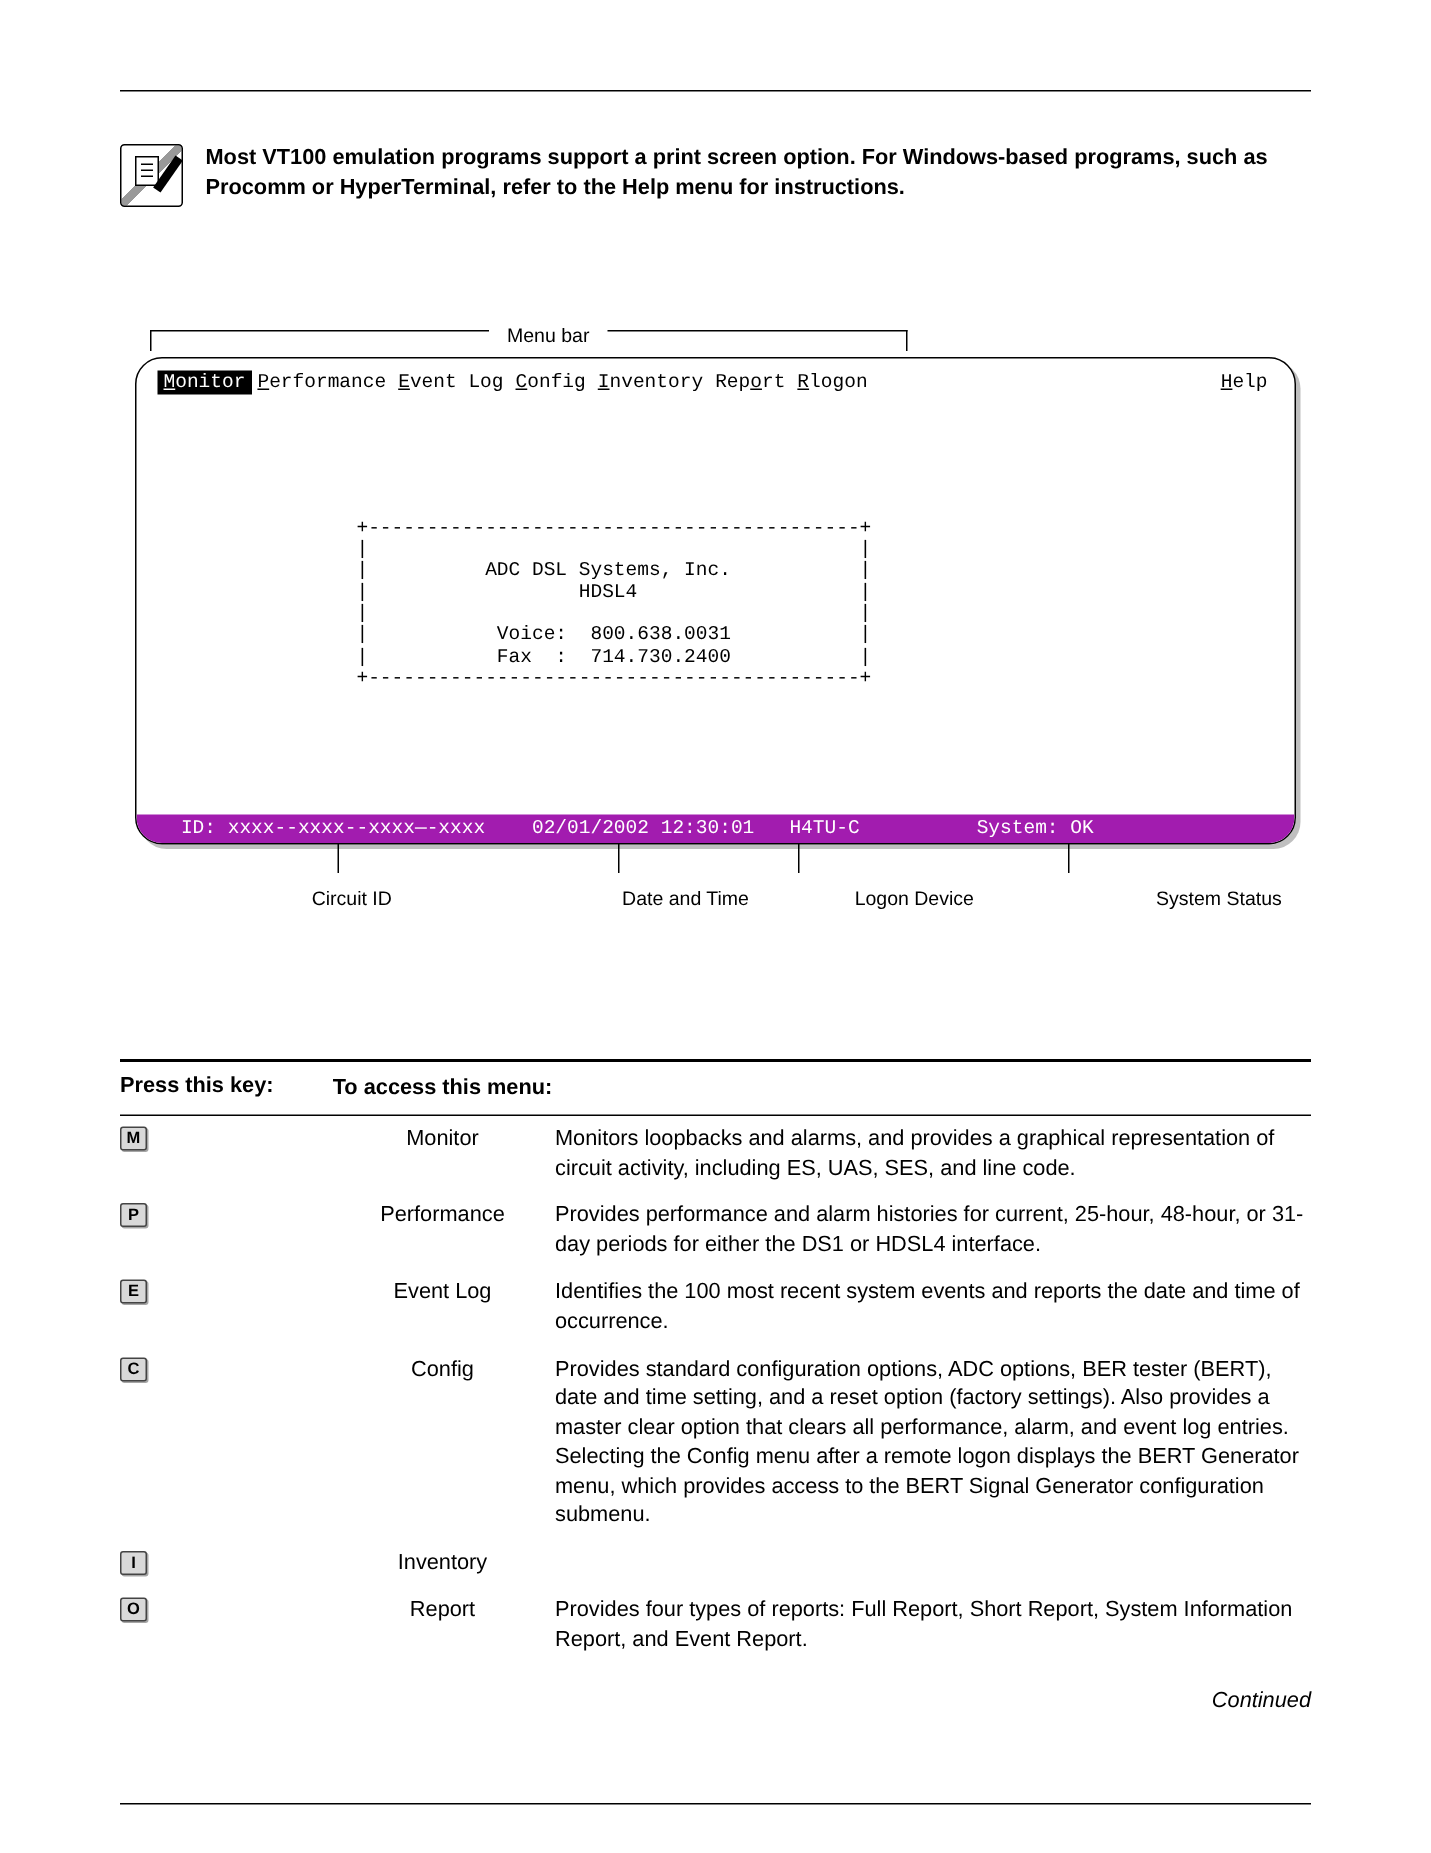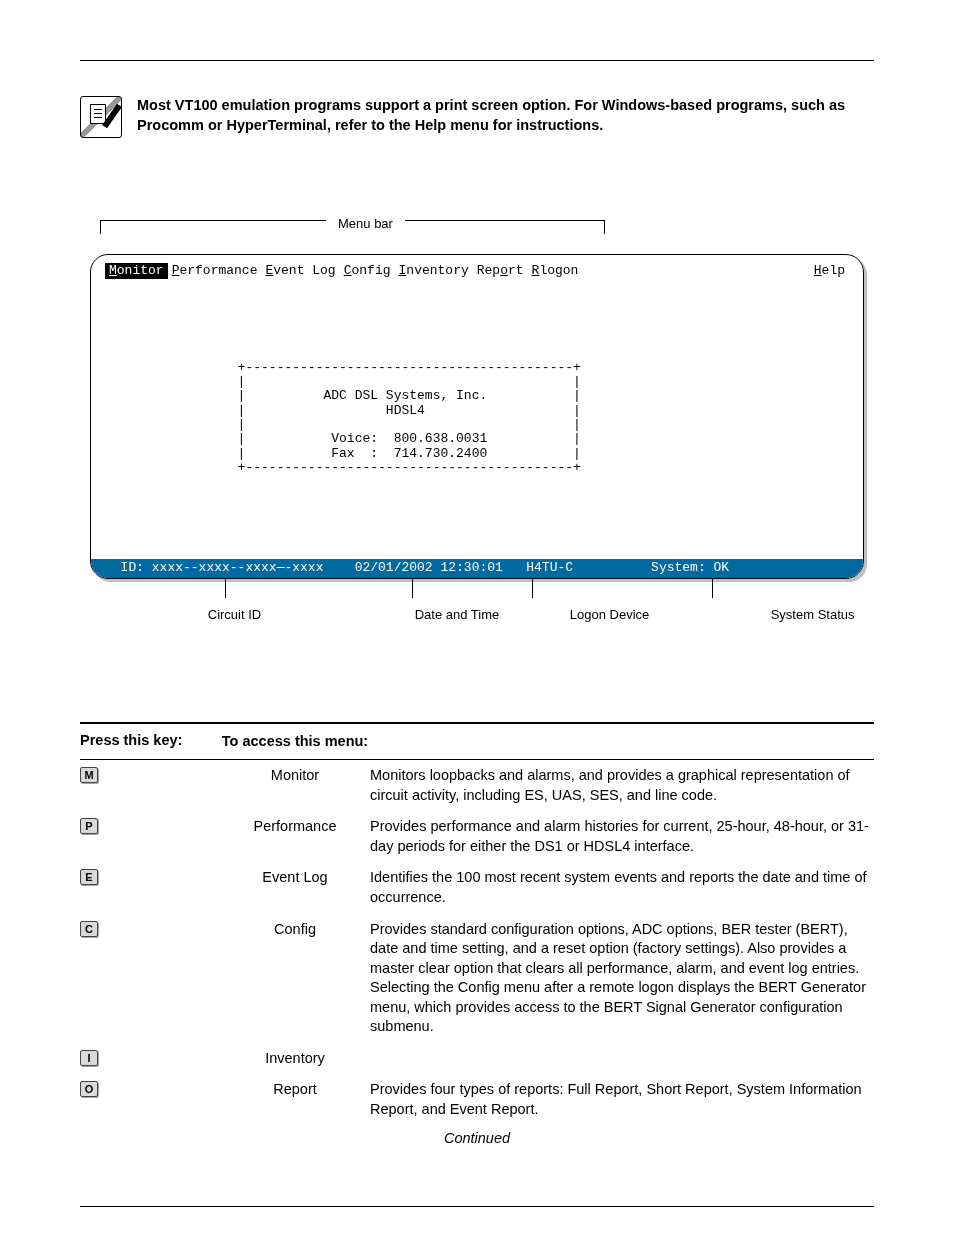--- a/index.html
+++ b/index.html
@@ -50,7 +50,7 @@
   .note-text { font-size: 14.5px; font-weight: bold; line-height: 1.35; }
 
   .figure-area { margin: 0 10px 30px 10px; }
-  .menubar-label-row { display:flex; align-items:center; margin-bottom:20px; position:relative; }
+  .menubar-label-row { display:flex; align-items:center; margin-bottom:4px; position:relative; }
   .mlab-bracket-left {
     width: 226px; height: 14px; border-left:1px solid #000; border-top:1px solid #000;
     margin-left: 10px; margin-right:6px; margin-top:8px;

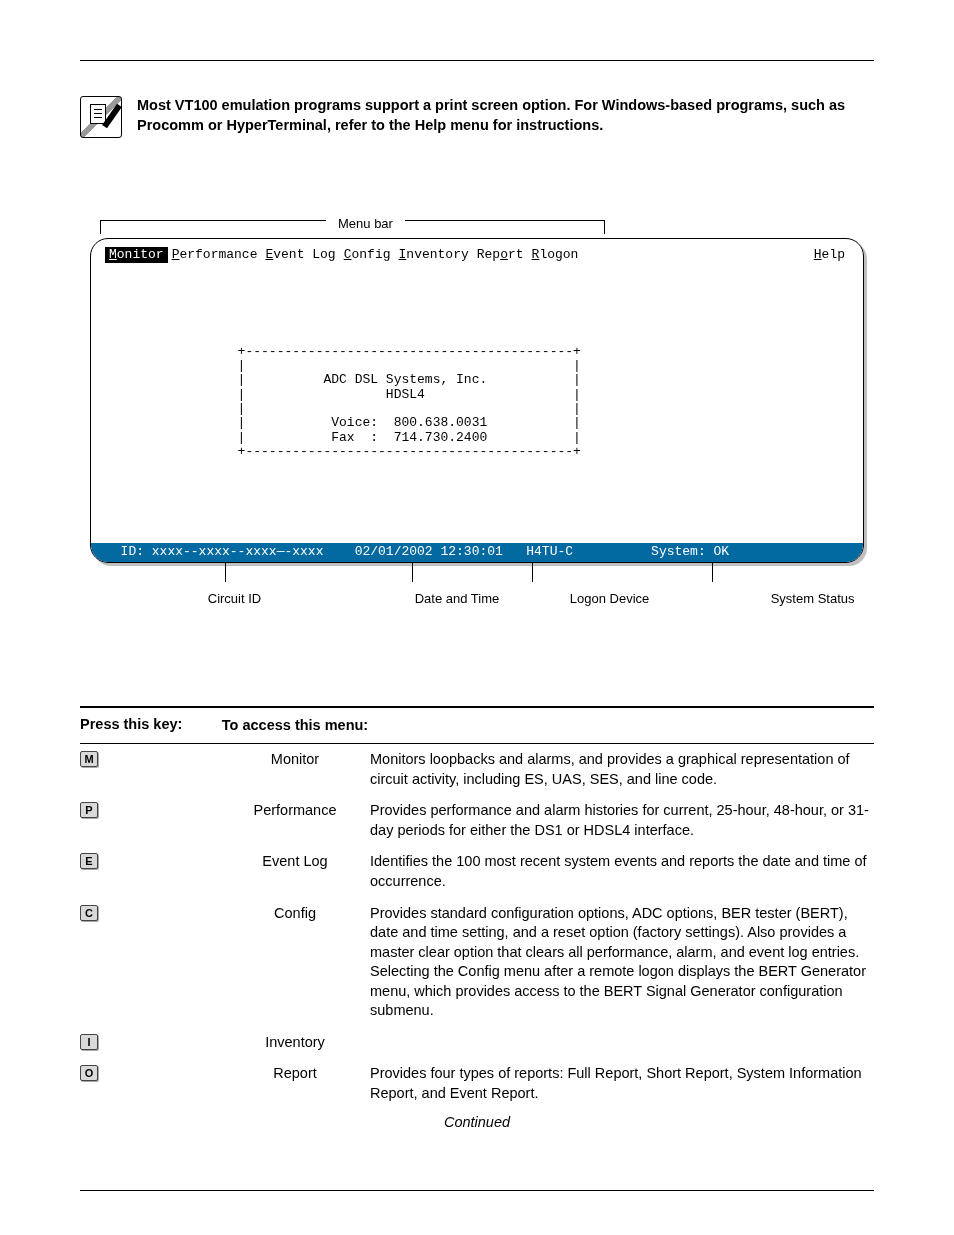--- a/index.html
+++ b/index.html
@@ -75,7 +75,7 @@
   .u { text-decoration: underline; }
   .term-body { padding: 10px 14px 0 14px; height: 280px; color:#000; }
   .term-status {
-    background:#0369a1; color:#fff; padding: 2px 14px 2px 14px; margin-top: 0;
+    background:#a21caf; color:#fff; padding: 2px 14px 2px 14px; margin-top: 0;
   }
   .callouts { display:flex; margin-top: 8px; font-size:13px;justify-content:center; }
   .callouts .co { text-align:center; position: relative; }

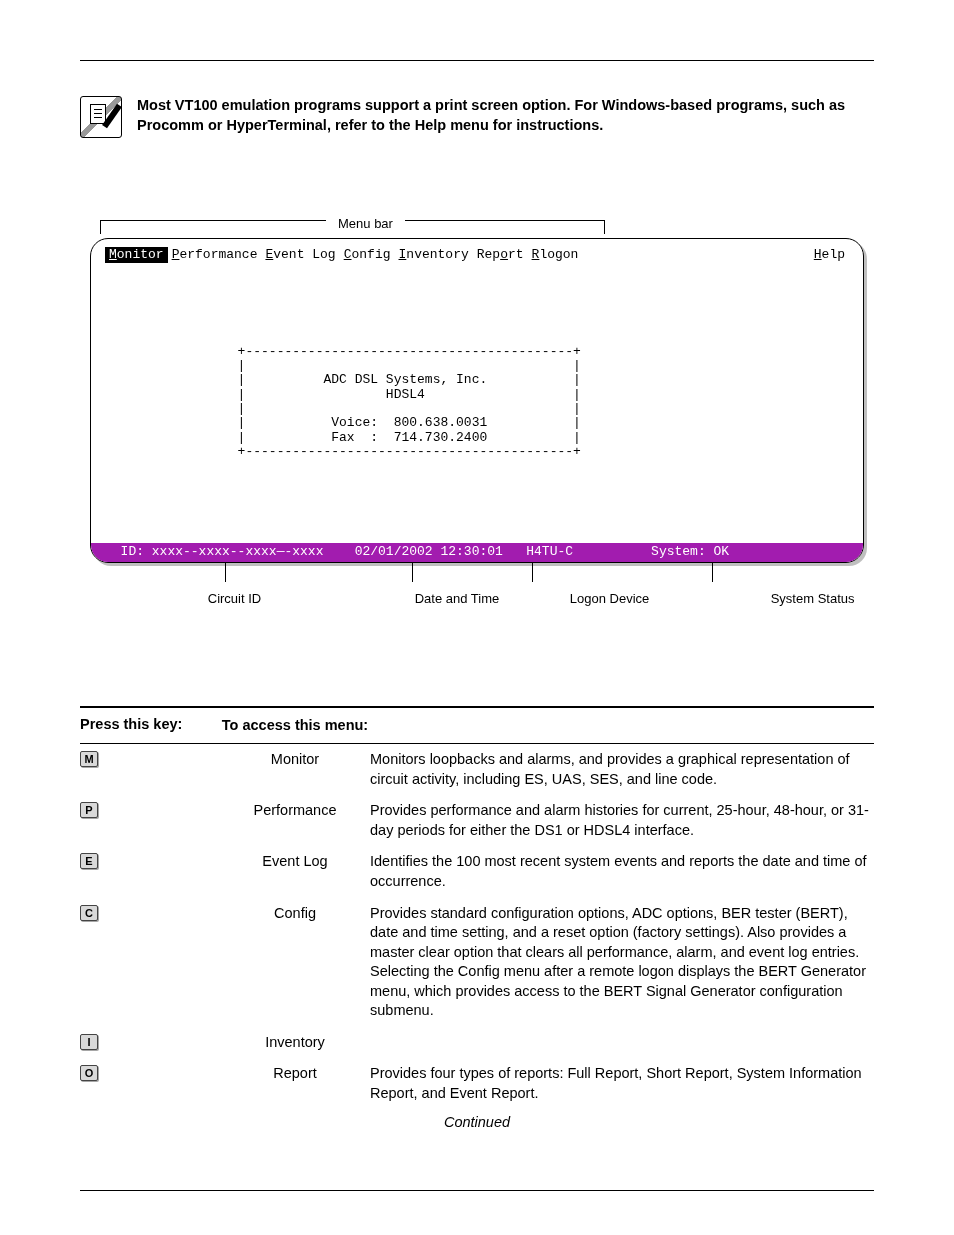--- a/index.html
+++ b/index.html
@@ -101,7 +101,7 @@
     box-shadow: 1px 1px 0 rgba(0,0,0,0.35);
   }
   .col-menu, .col-func { line-height: 1.35; }
-  .continued { font-style: italic; text-align: center; font-size:14.5px; margin-top:4px; }
+  .continued { font-style: italic; text-align: right; font-size:14.5px; margin-top:16px; }
   .footer-rule { border-top:1px solid #000; margin-top: 60px; }
 </style>
 </head>

